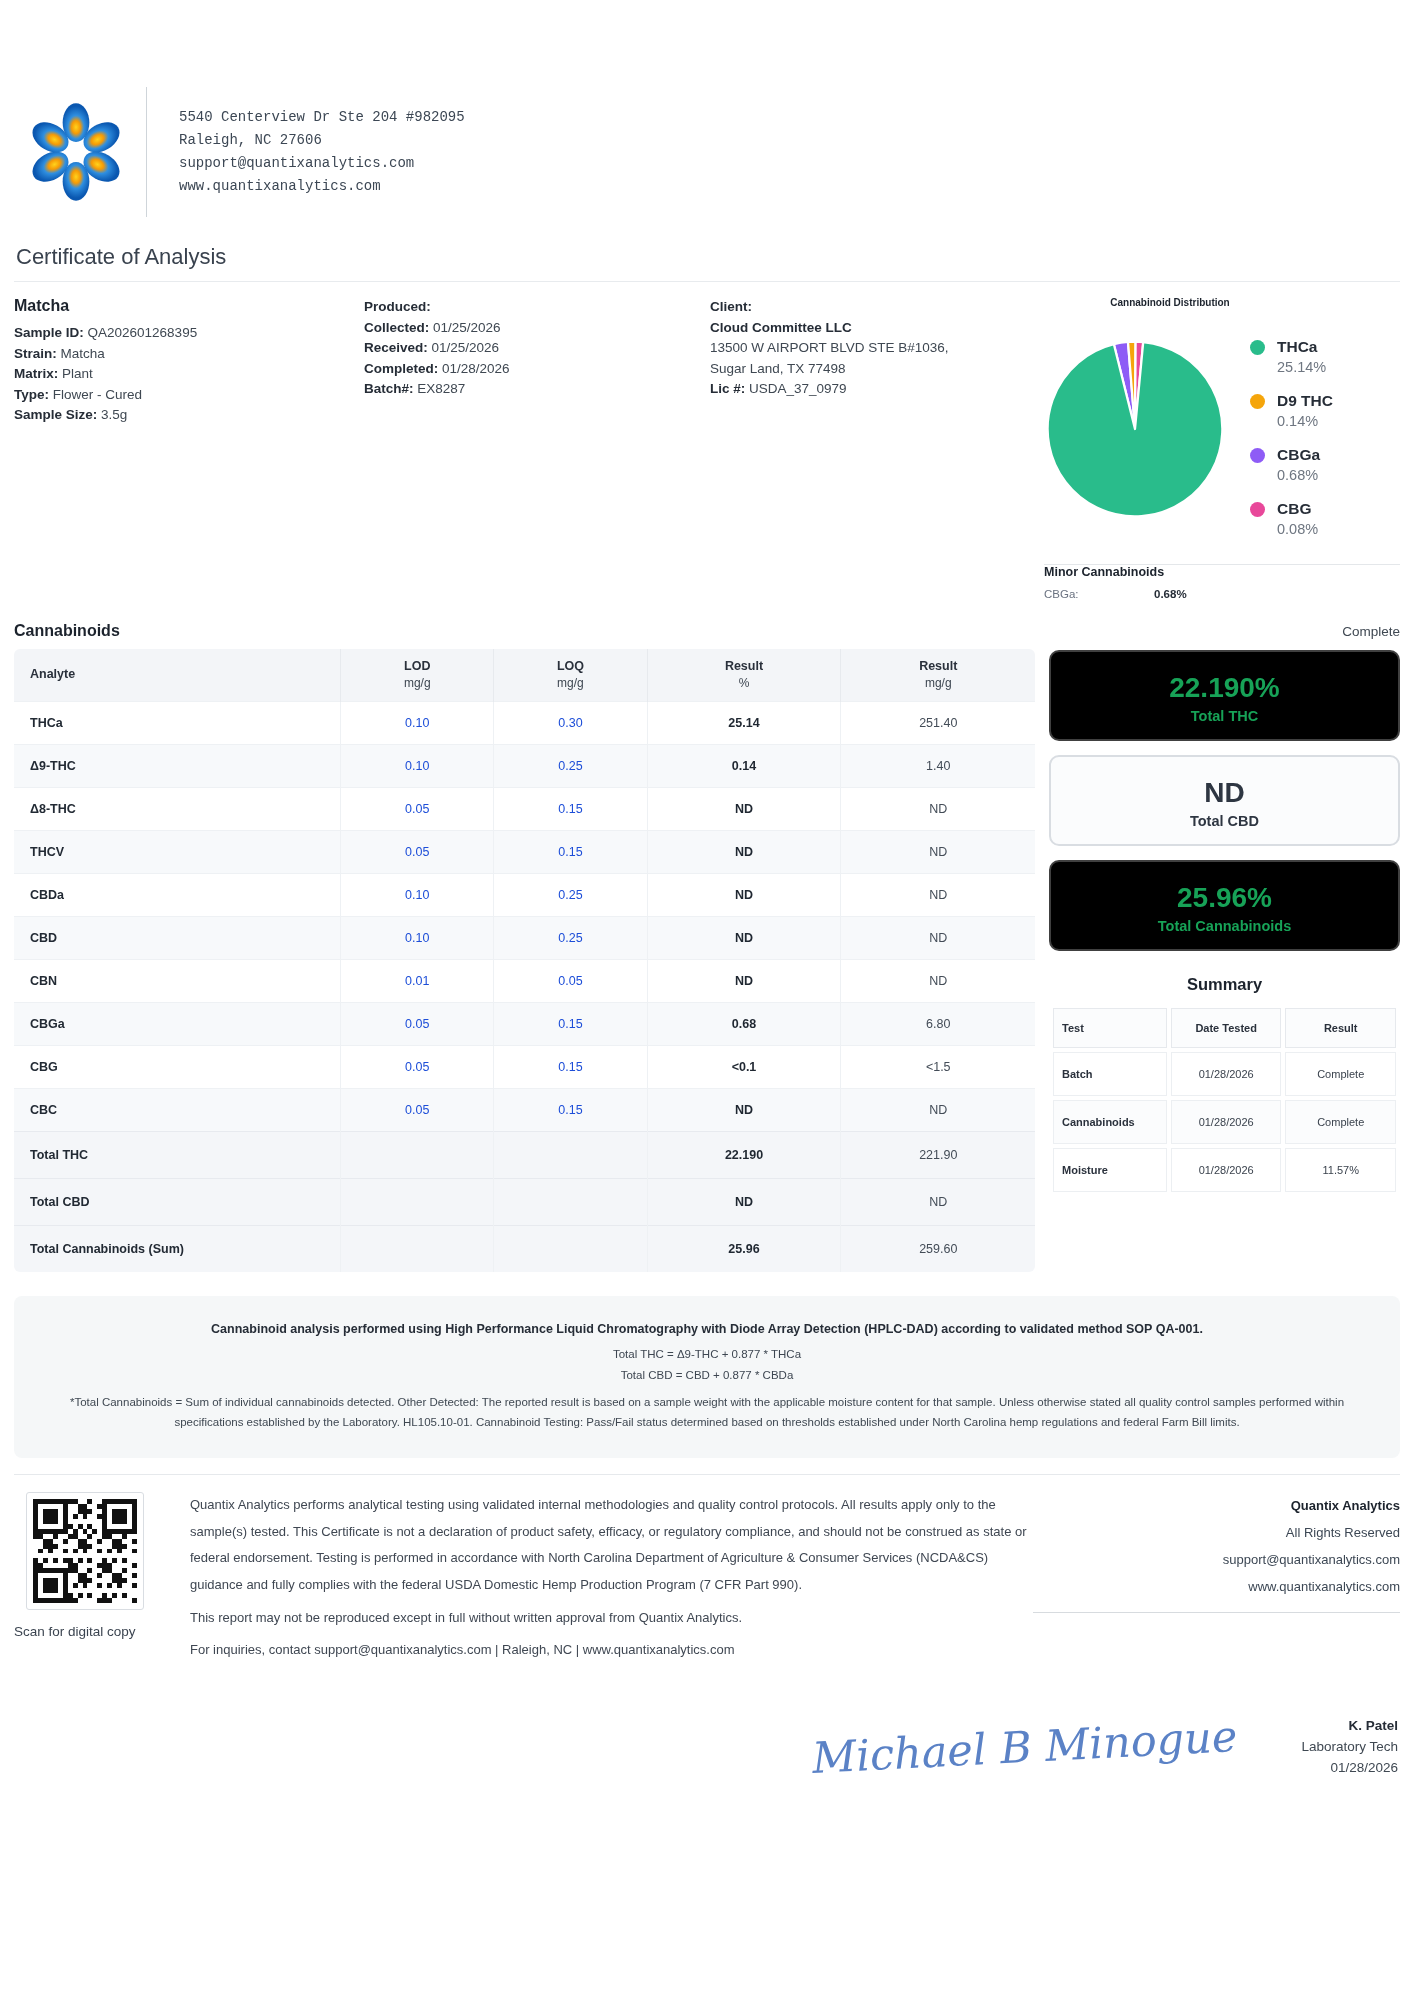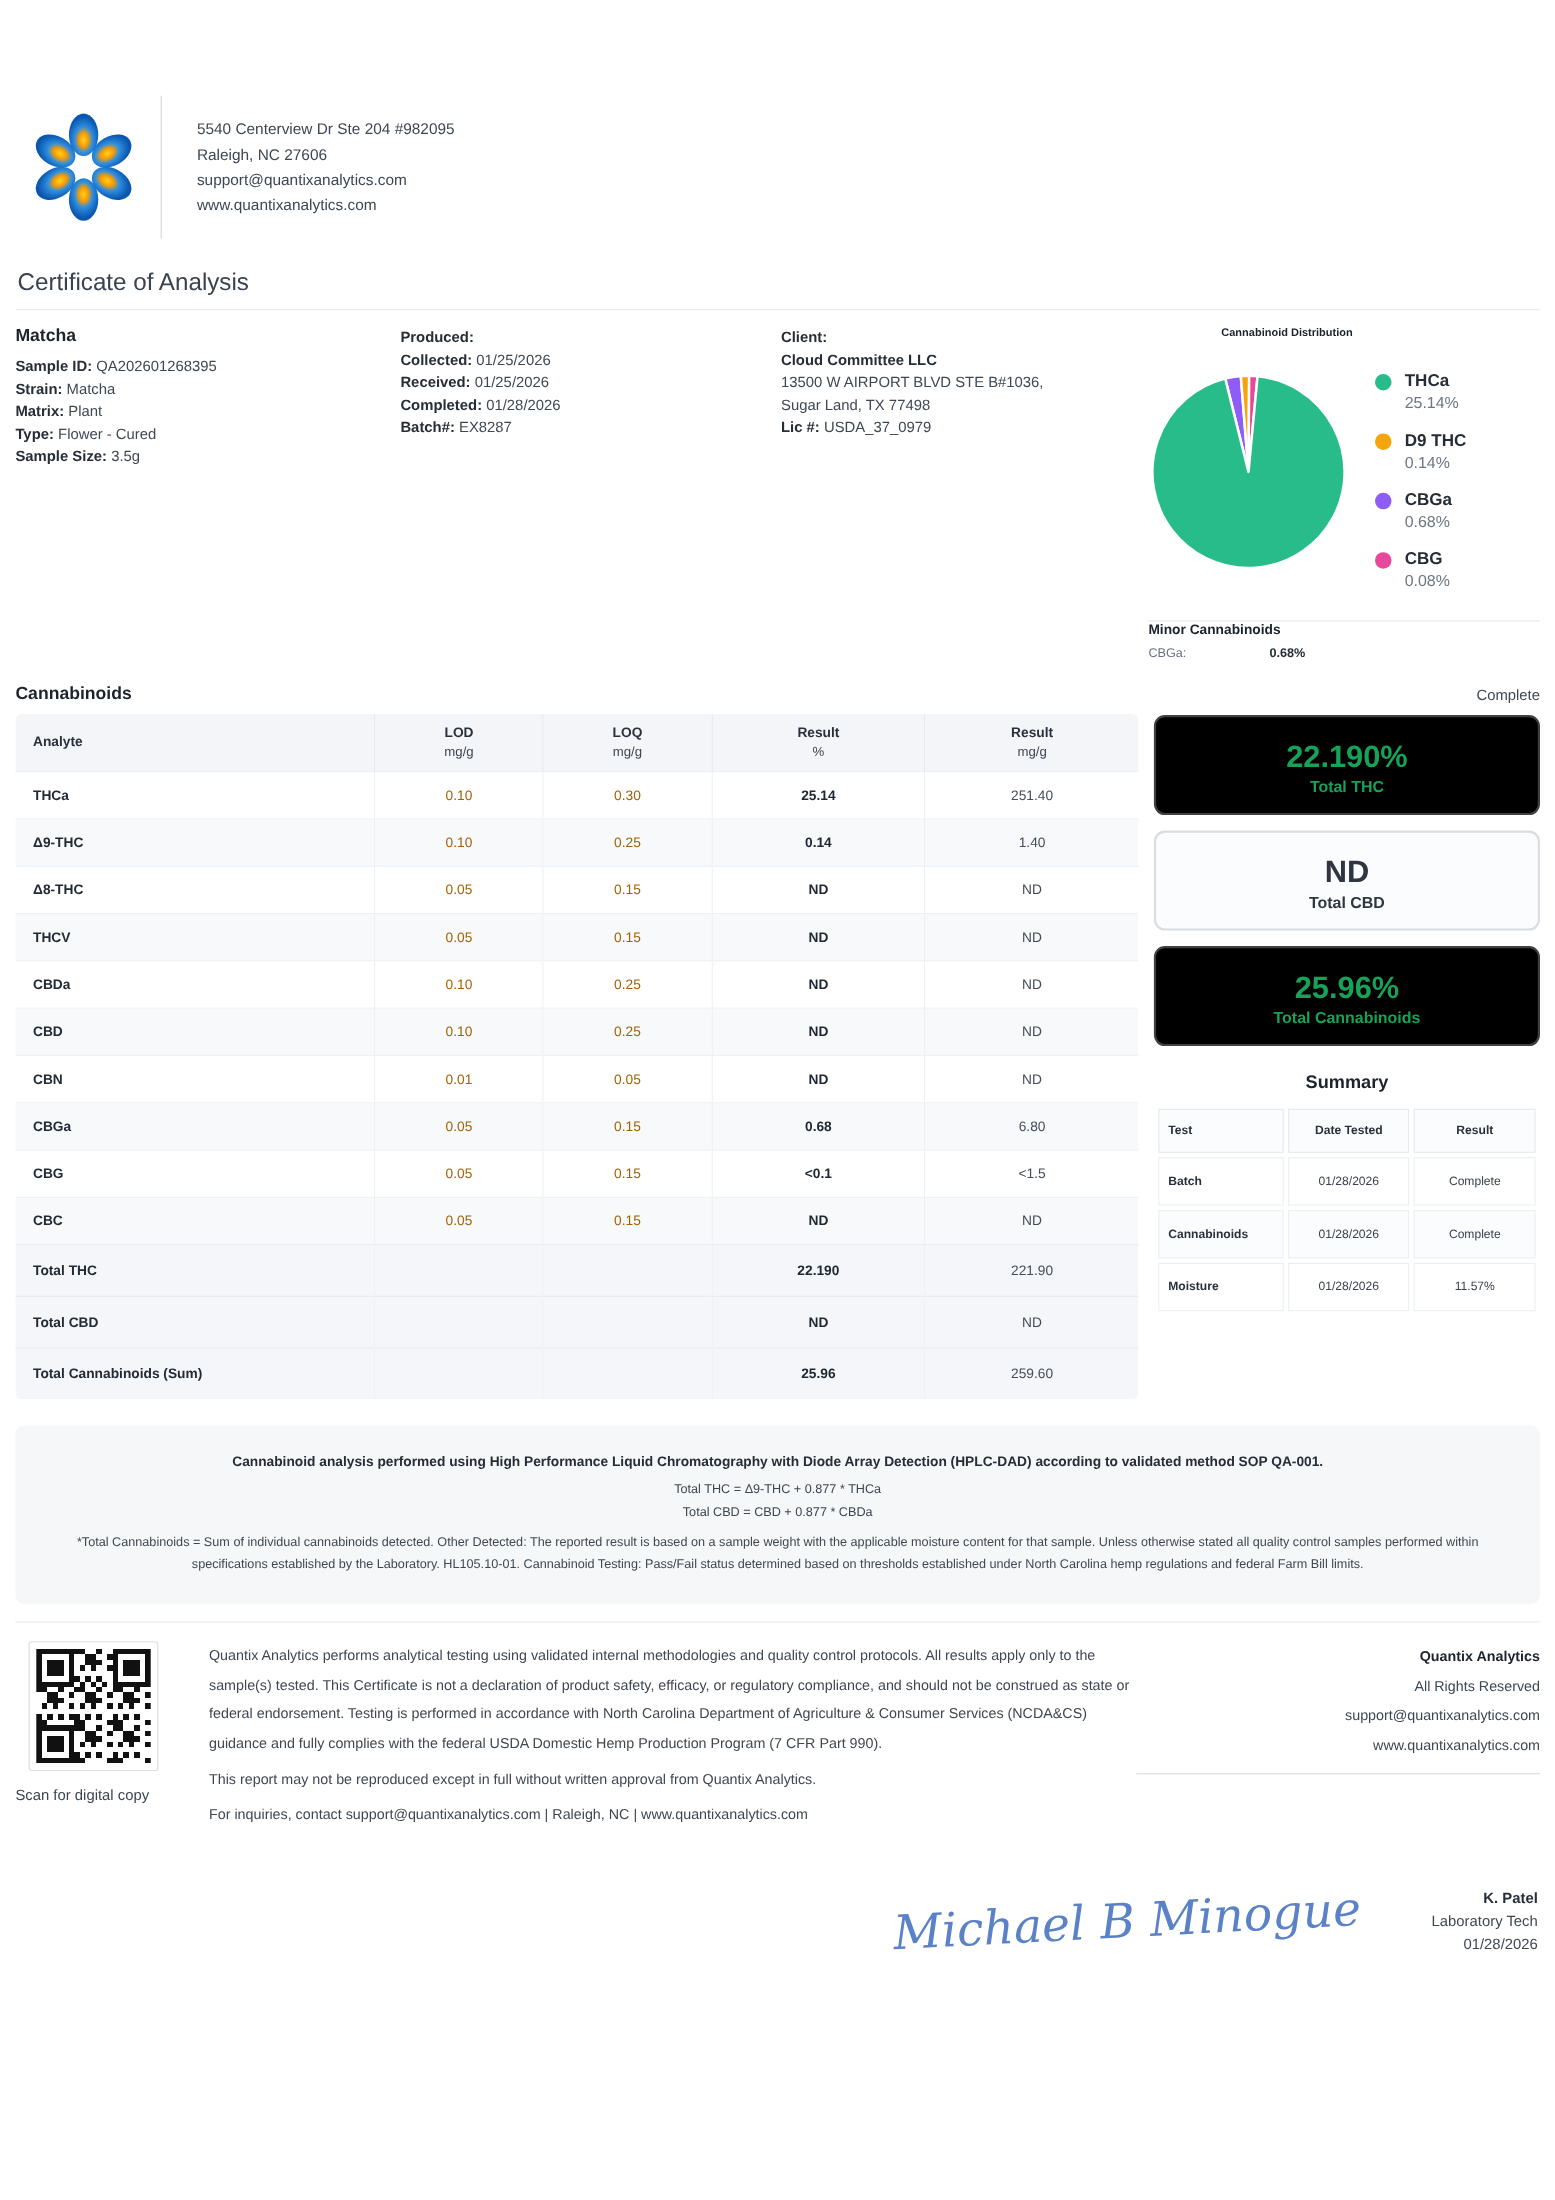--- a/index.html
+++ b/index.html
@@ -14,7 +14,7 @@
   .brand-name { font-size:38px; font-weight:800; color:#14181d; letter-spacing:-1px; line-height:40px; }
   .brand-sub  { font-size:28px; font-weight:700; color:#14181d; letter-spacing:-0.5px; line-height:32px; }
   .hdr-divider { width:1px; background:#cfd5da; height:130px; margin-left:24px; }
-  .hdr-address { margin-left:32px; font-size:14px; line-height:23px; color:#3c4754; }
+  .hdr-address { margin-left:32px; font-size:14px; line-height:23px; color:#3c4754;font-family:Liberation Mono, monospace; }
 
   
   .doc-title { margin-top:26px; margin-left:2px; font-size:22px; font-weight:400; color:#39424e; }

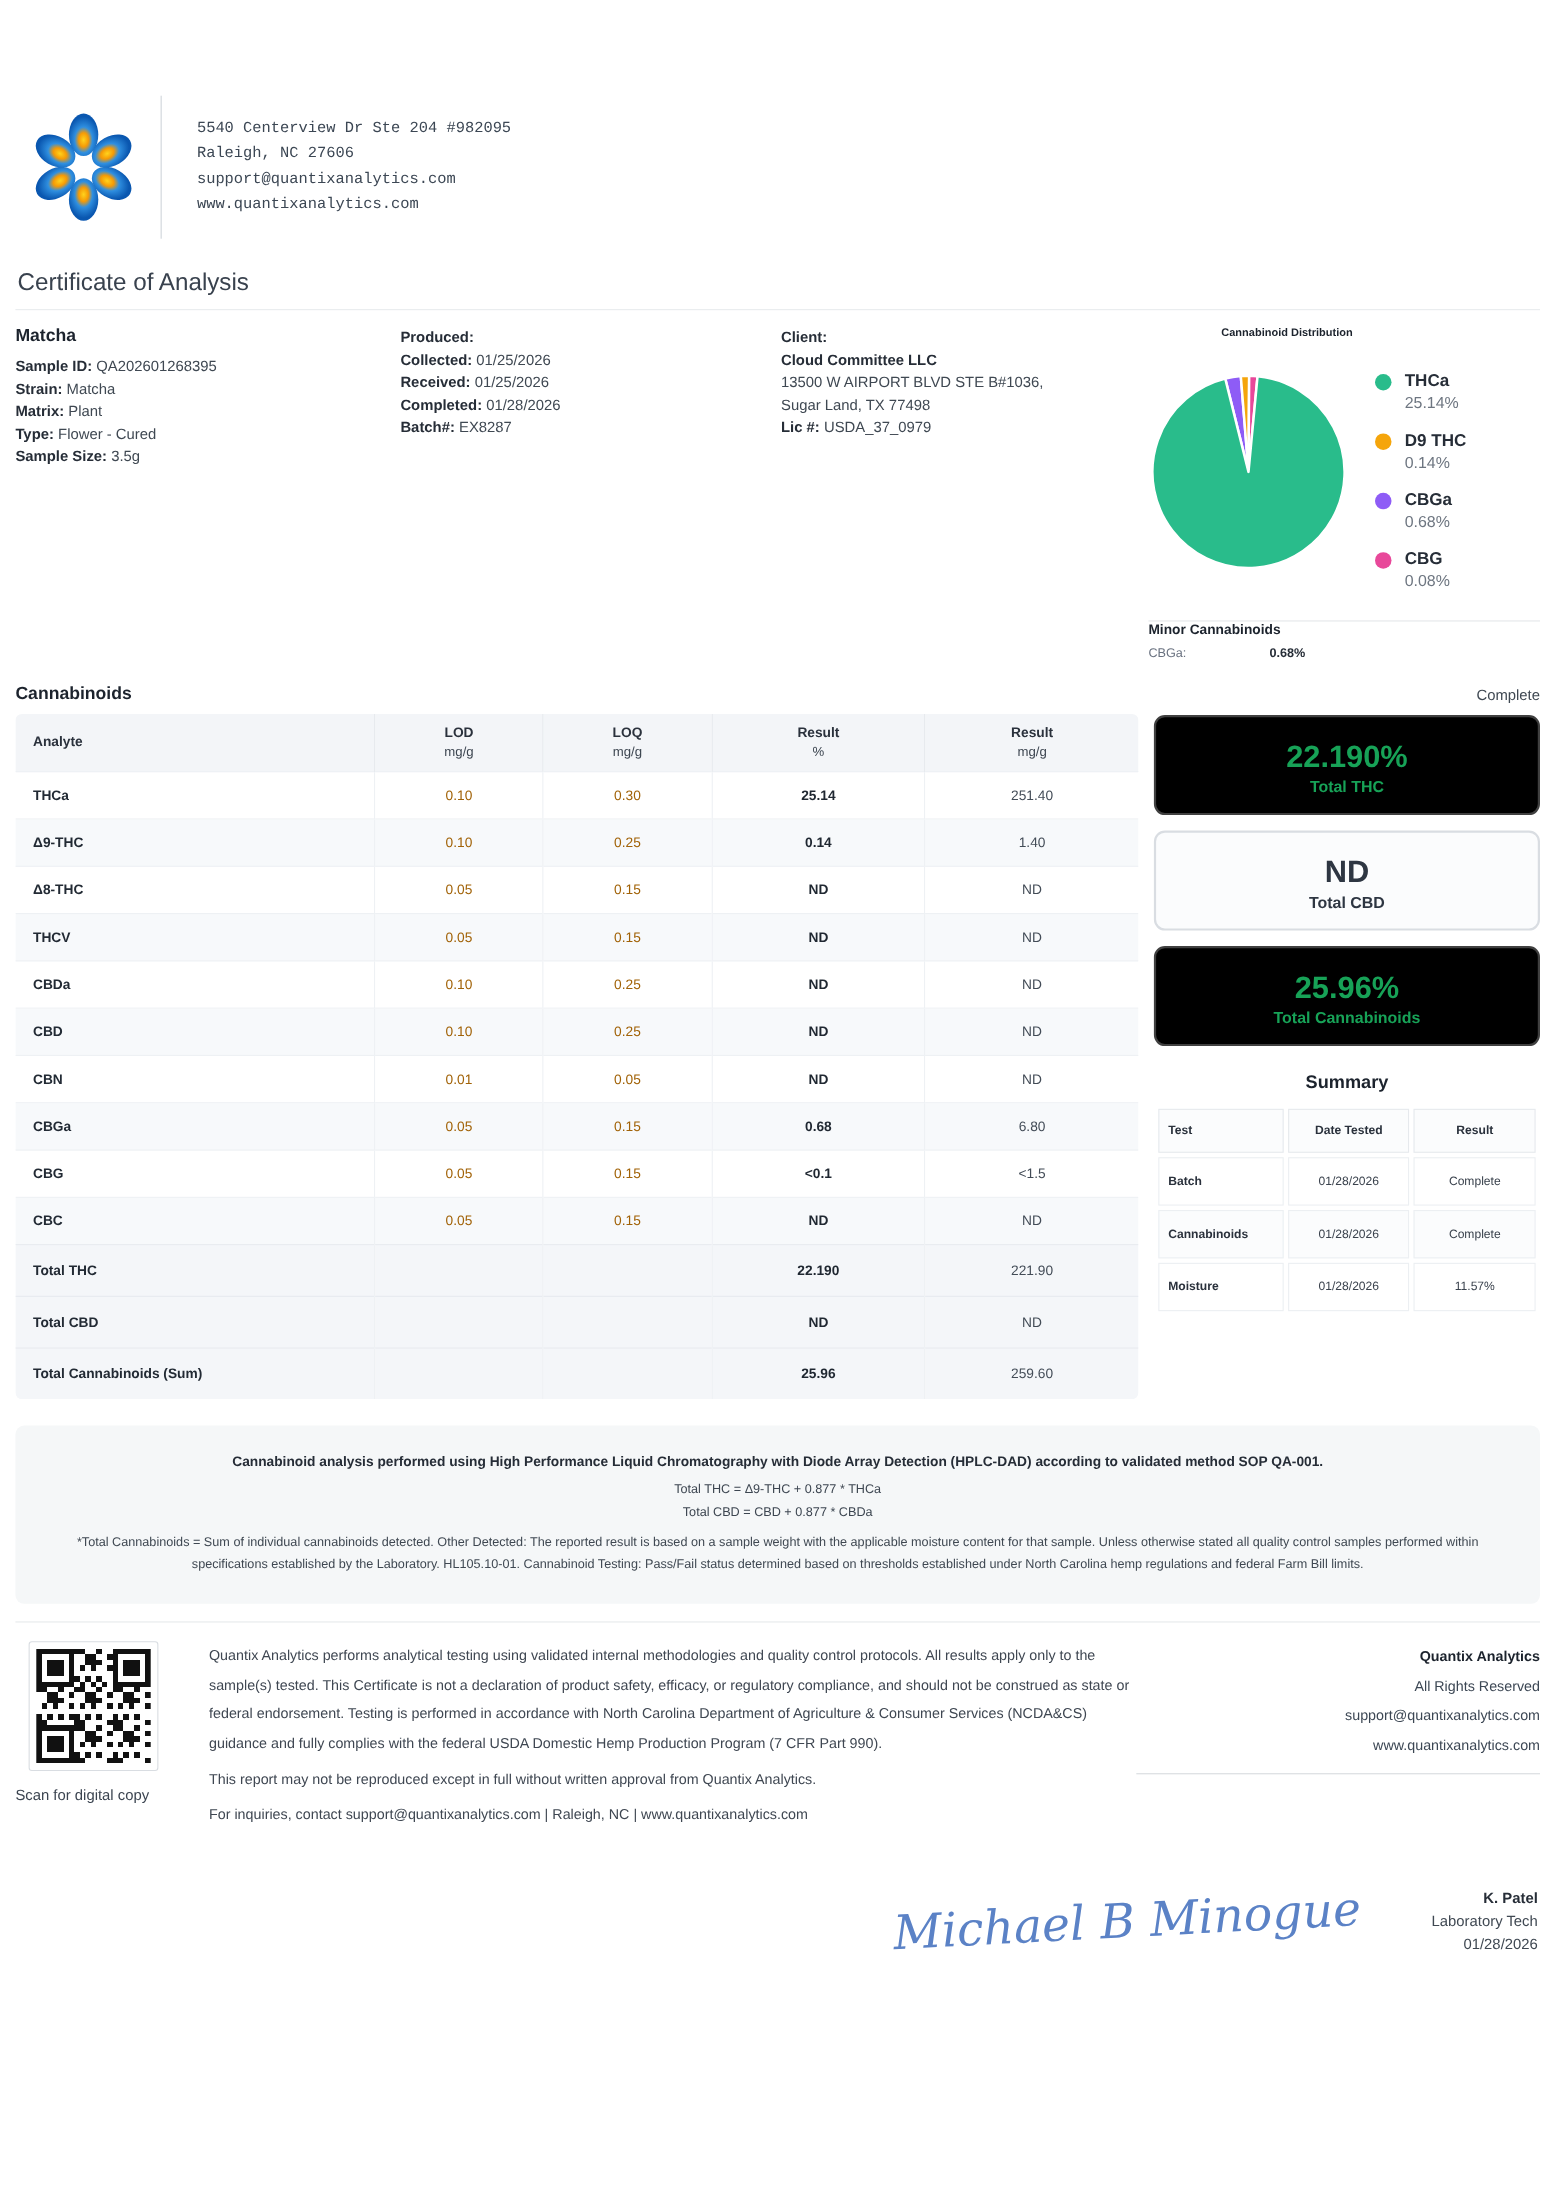--- a/index.html
+++ b/index.html
@@ -63,7 +63,7 @@
   table.cann td:first-child { text-align:left; padding-left:16px; border-left:none; }
   table.cann tbody tr:nth-child(even) td { background:#f7f9fb; }
   td.c-analyte { font-weight:700; color:#222a34; }
-  td.c-num { color:#a16207; }
+  td.c-num { color:#1d4ed8; }
   td.c-pct { font-weight:700; color:#1f2731; }
   td.c-mgg { color:#434c57; }
   tr.total-row td { background:#f4f6f9 !important; border-top:1px solid #e7eaef; padding:16px 8px; }

